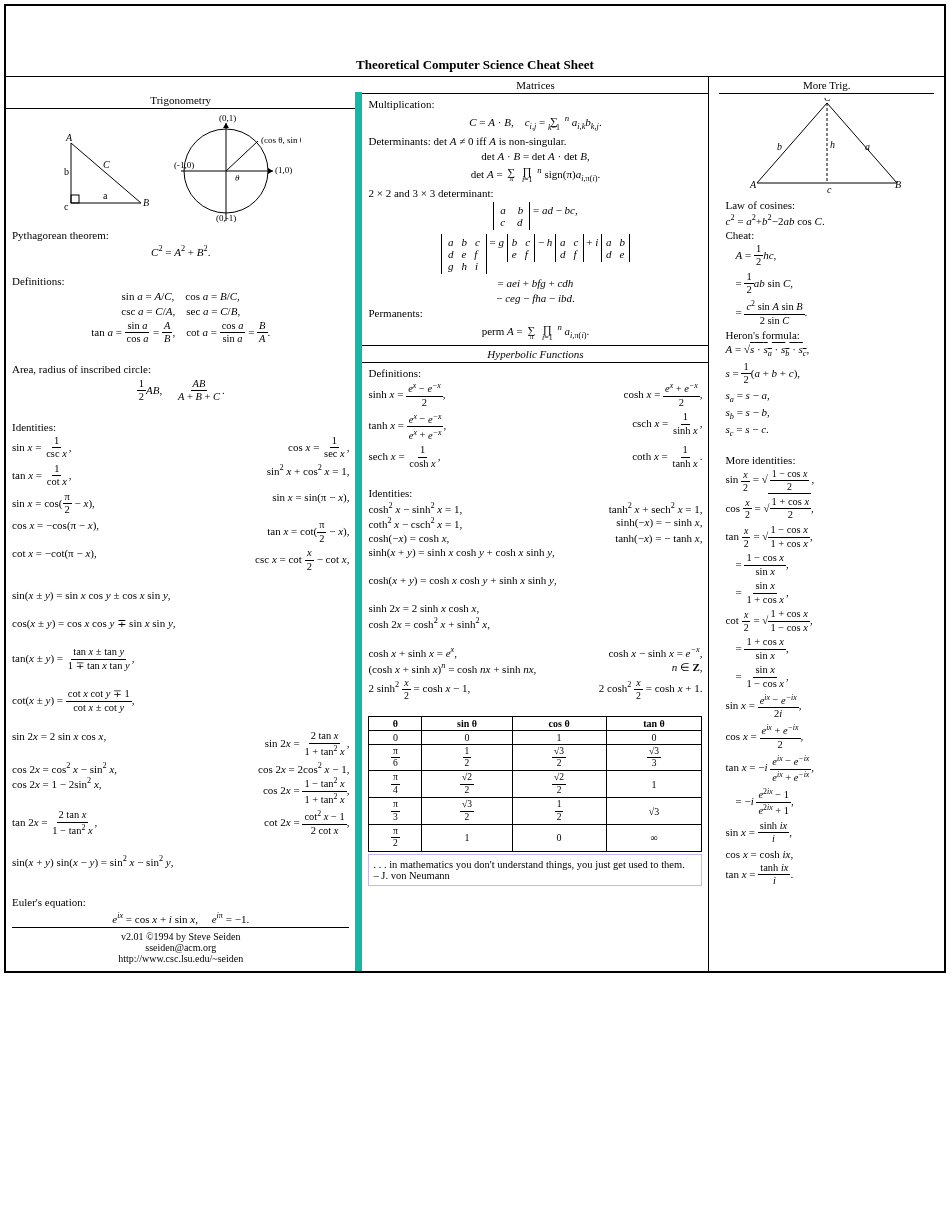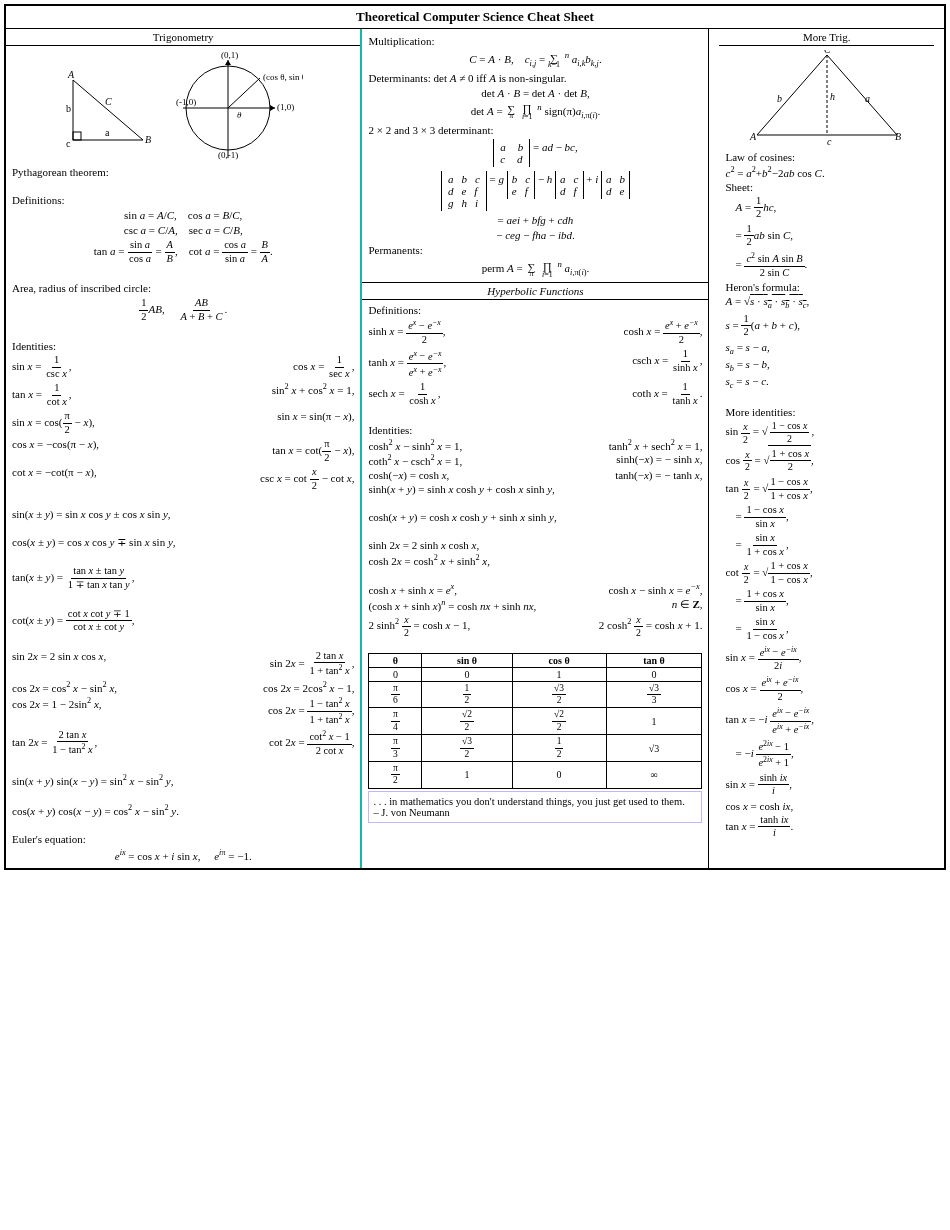--- a/index.html
+++ b/index.html
@@ -22,6 +22,7 @@
       font-size: 13px;
       border-bottom: 1px solid #000;
       padding: 3px 0;
+      margin-top: 48px;
     }
     .columns {
       display: flex;

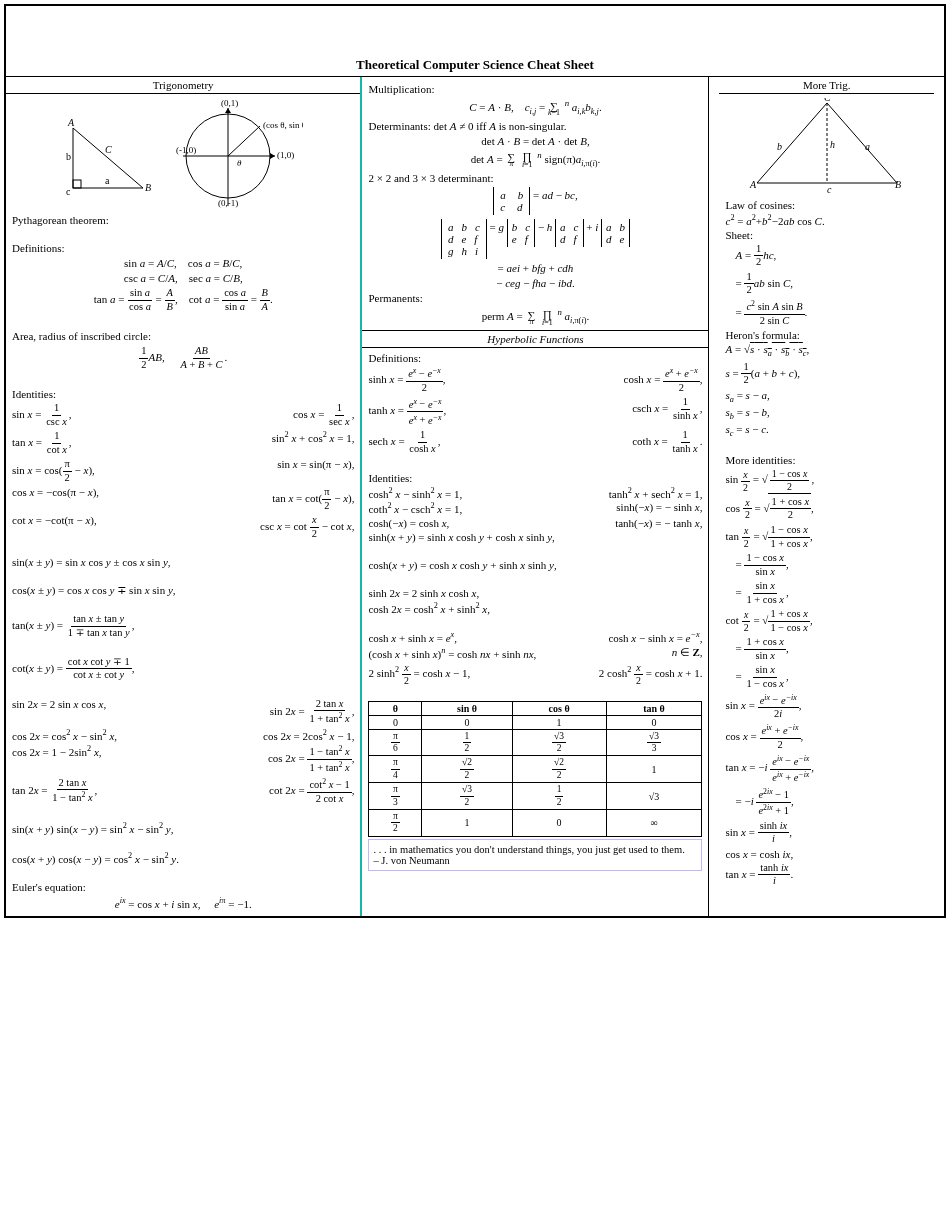--- a/index.html
+++ b/index.html
@@ -326,6 +326,7 @@
     </div>
 
     <div class="col-matrices">
+      <div class="col-header">Matrices</div>
 
       
       <div class="math-text">Multiplication:</div>

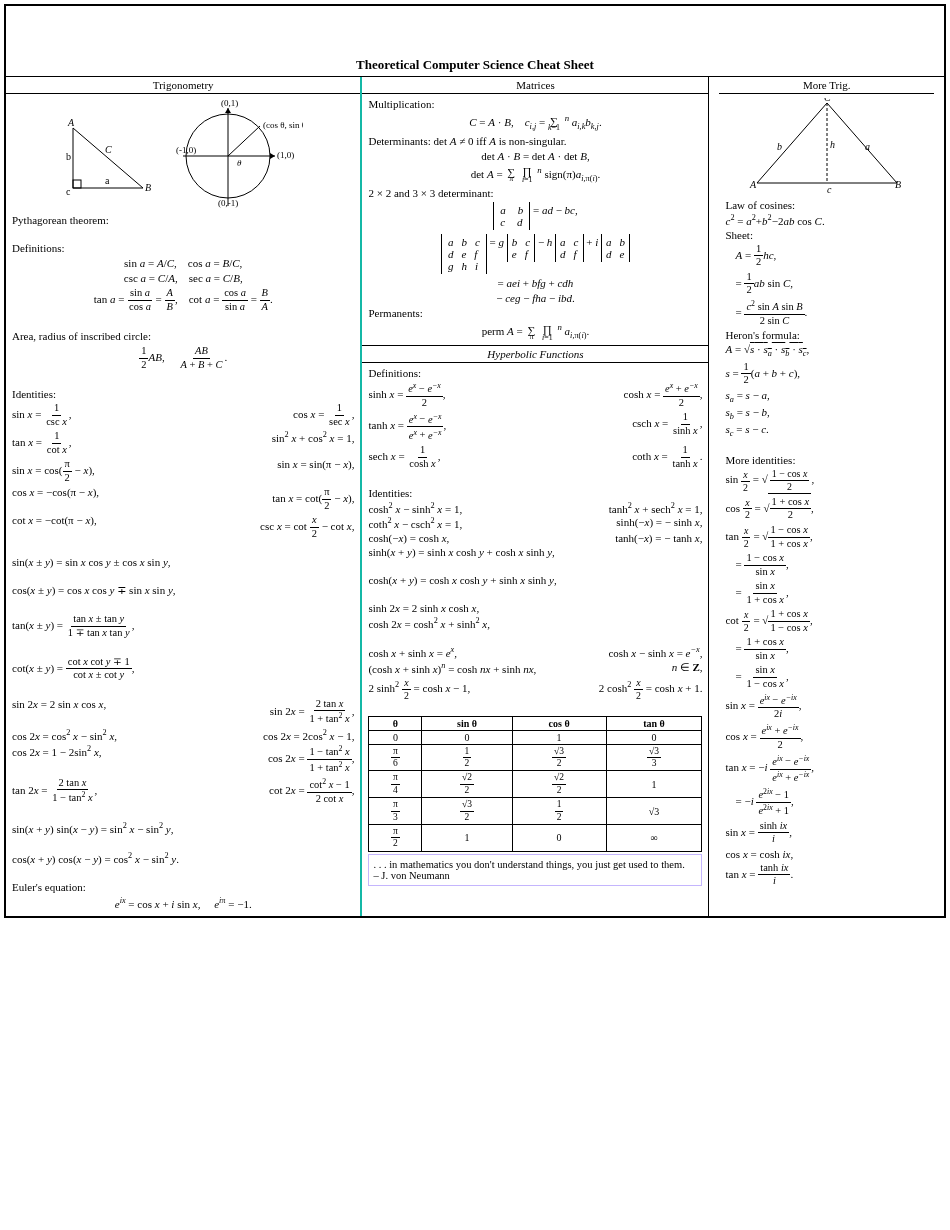--- a/index.html
+++ b/index.html
@@ -30,8 +30,9 @@
     }
     .col-trig {
       width: 38%;
-      border-right: 2px solid #14b8a6;
+      border-right: 7px solid #14b8a6;
       padding: 4px 6px;
+      margin-top: 15px;
     }
     .col-matrices {
       width: 37%;

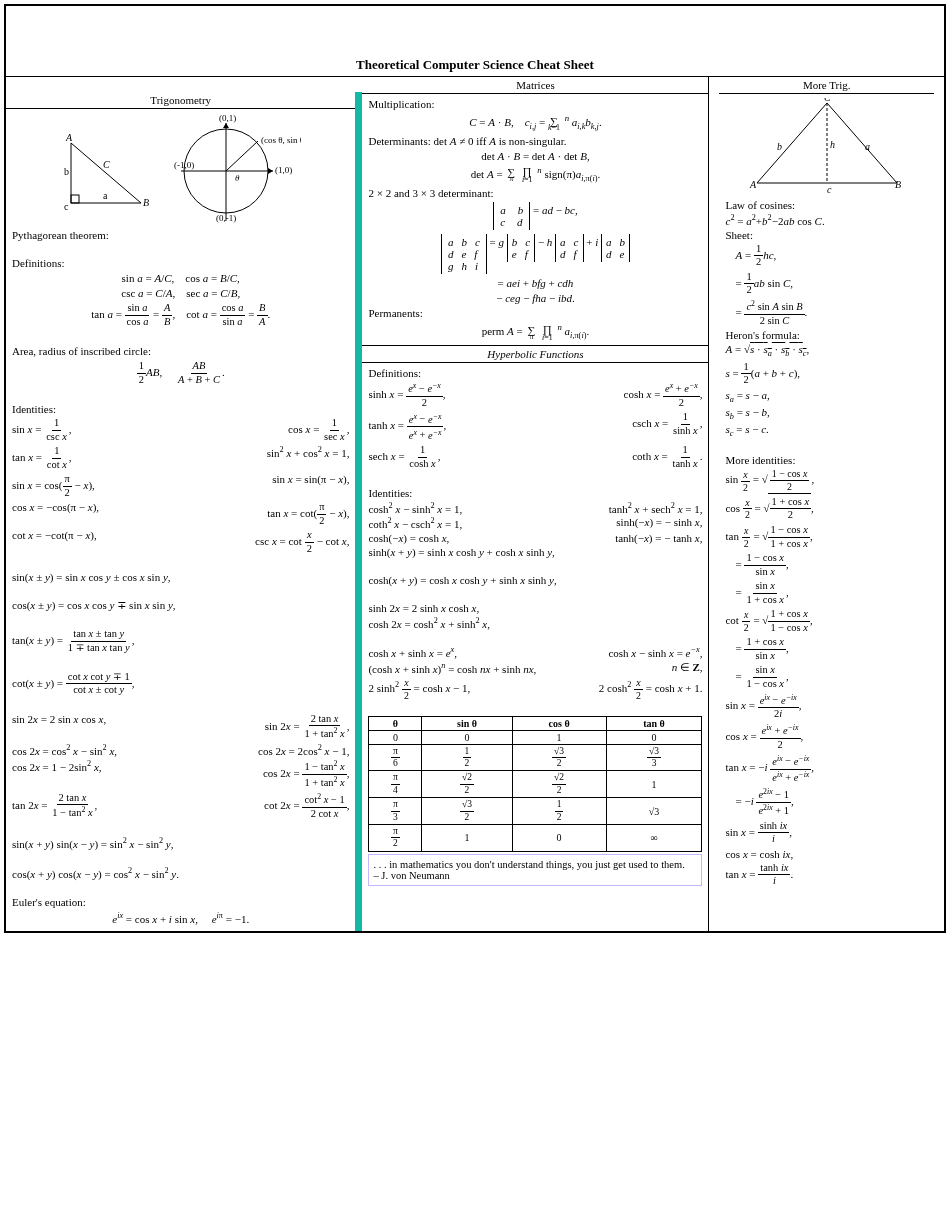--- a/index.html
+++ b/index.html
@@ -642,7 +642,7 @@
       <div class="math-text">
         <i>c</i><sup>2</sup> = <i>a</i><sup>2</sup>+<i>b</i><sup>2</sup>−2<i>ab</i> cos <i>C</i>.
       </div>
-      <div class="math-text">Sheet:</div>
+      <div class="math-text">Cheat:</div>
       <div class="math-text indent">
         <i>A</i> = <span class="frac">
             <span class="num">1</span>

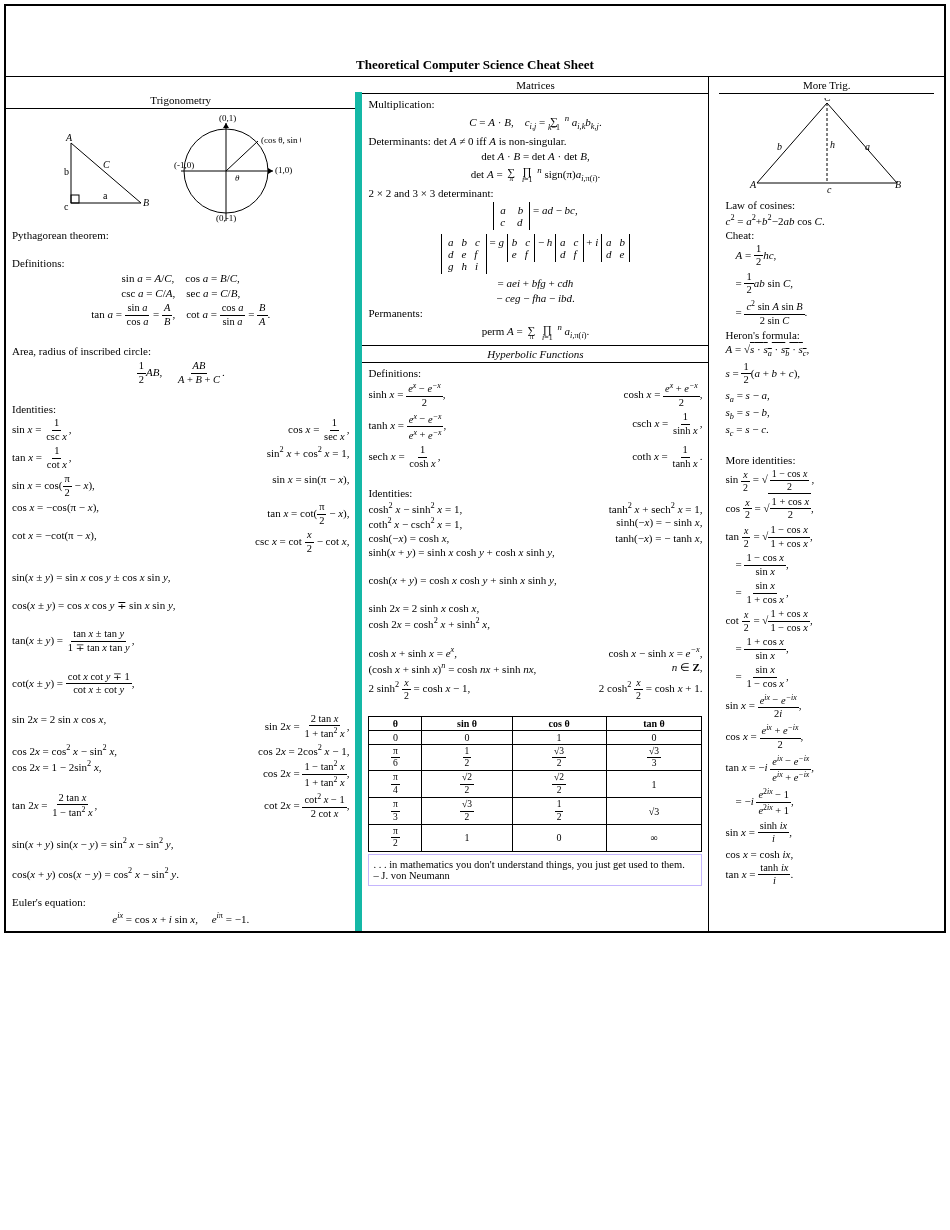--- a/index.html
+++ b/index.html
@@ -185,6 +185,9 @@
 
       
       <div class="math-text">Pythagorean theorem:</div>
+      <div class="centered-block">
+        <i>C</i><sup>2</sup> = <i>A</i><sup>2</sup> + <i>B</i><sup>2</sup>.
+      </div>
 
       <br>
       

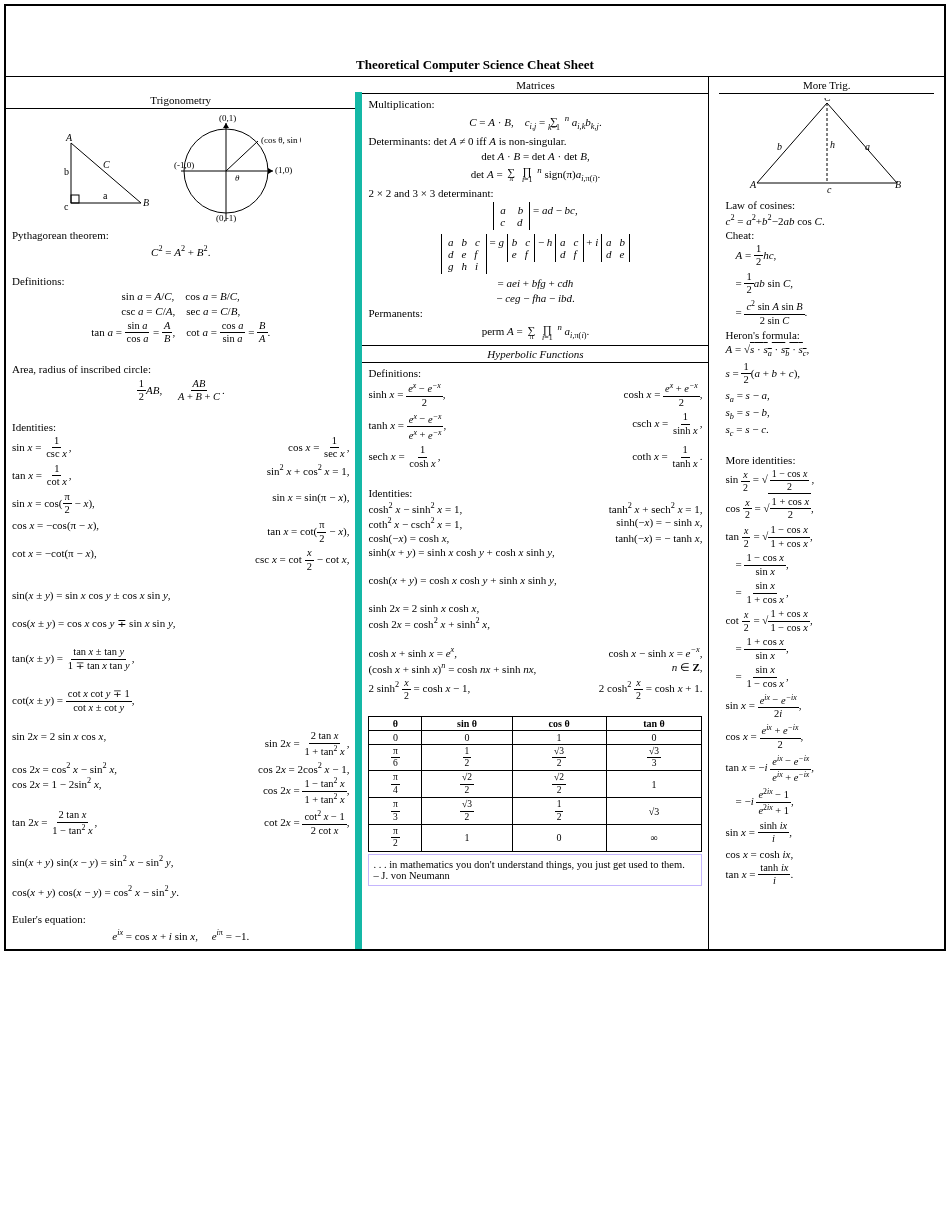--- a/index.html
+++ b/index.html
@@ -319,7 +319,6 @@
       <br>
       <div class="math-text">sin(<i>x</i> + <i>y</i>) sin(<i>x</i> − <i>y</i>) = sin<sup>2</sup> <i>x</i> − sin<sup>2</sup> <i>y</i>,</div>
       <br>
-      <div class="math-text">cos(<i>x</i> + <i>y</i>) cos(<i>x</i> − <i>y</i>) = cos<sup>2</sup> <i>x</i> − sin<sup>2</sup> <i>y</i>.</div>
       <br>
       
       <div class="math-text">Euler's equation:</div>

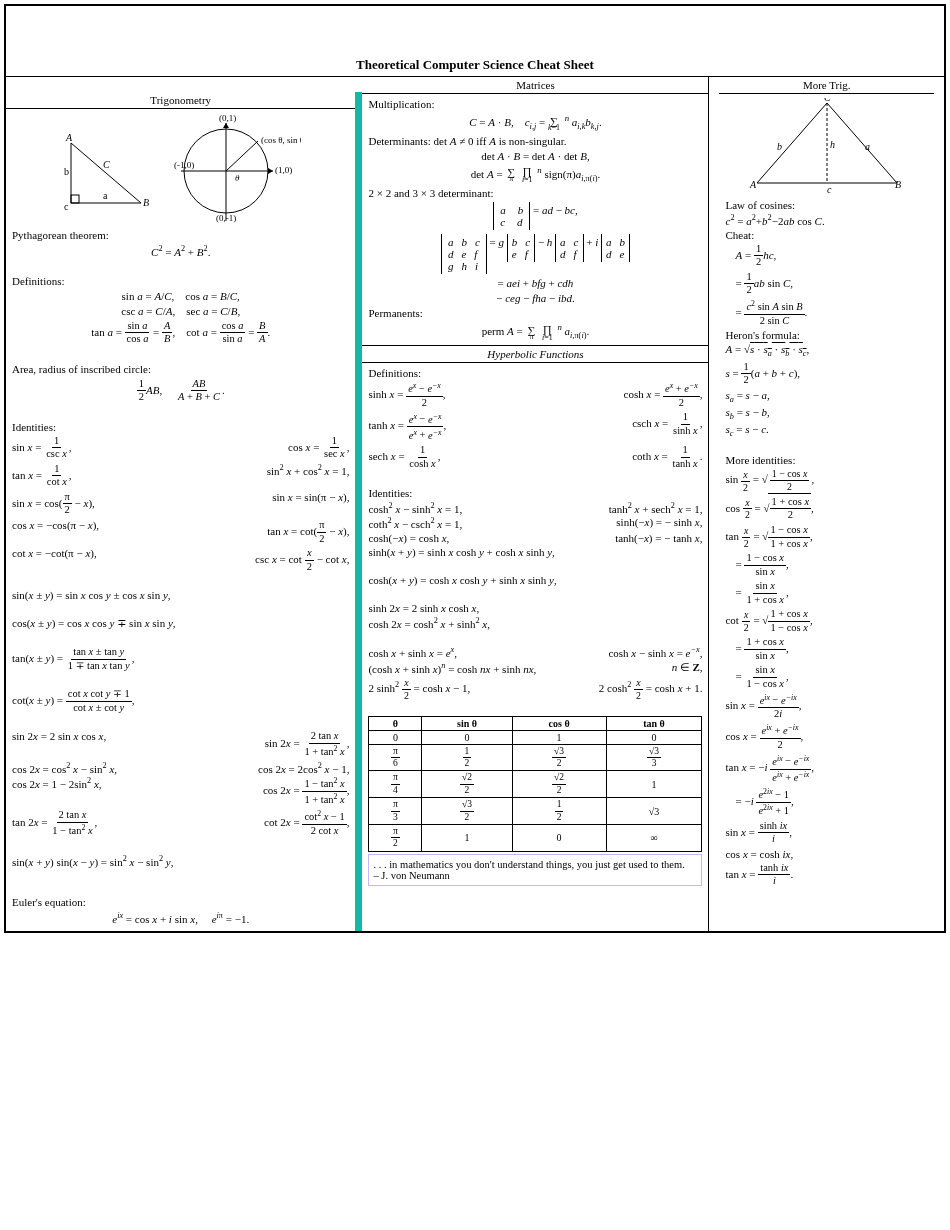--- a/index.html
+++ b/index.html
@@ -326,6 +326,11 @@
         <i>e</i><sup><i>ix</i></sup> = cos <i>x</i> + <i>i</i> sin <i>x</i>,&nbsp;&nbsp;&nbsp;&nbsp; <i>e</i><sup><i>i</i>π</sup> = −1.
       </div>
 
+      <div class="footer-section">
+        <div>v2.01 ©1994 by Steve Seiden</div>
+        <div>sseiden@acm.org</div>
+        <div>http://www.csc.lsu.edu/~seiden</div>
+      </div>
     </div>
 
     <div class="col-matrices">

